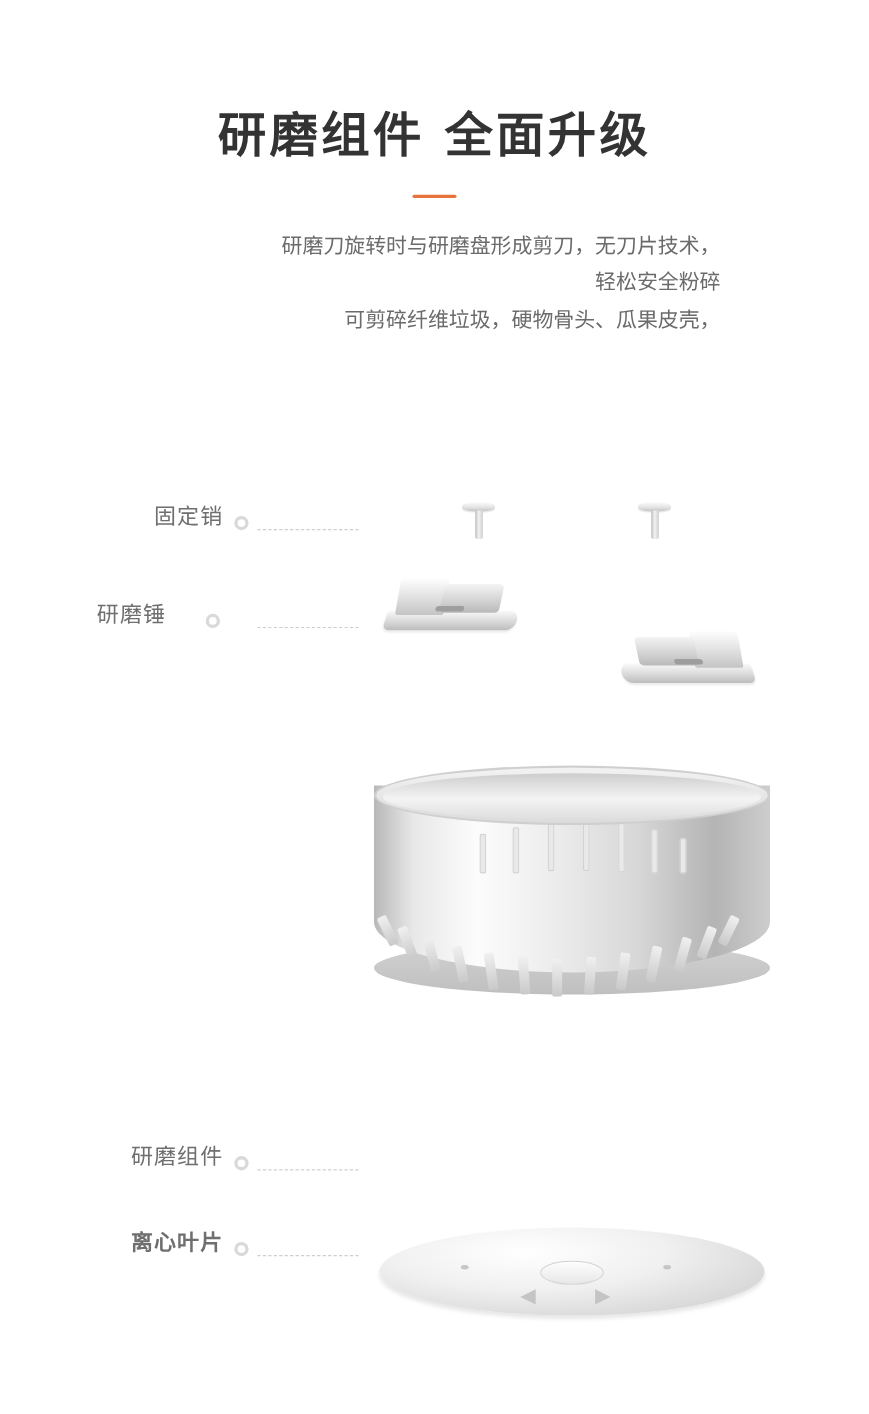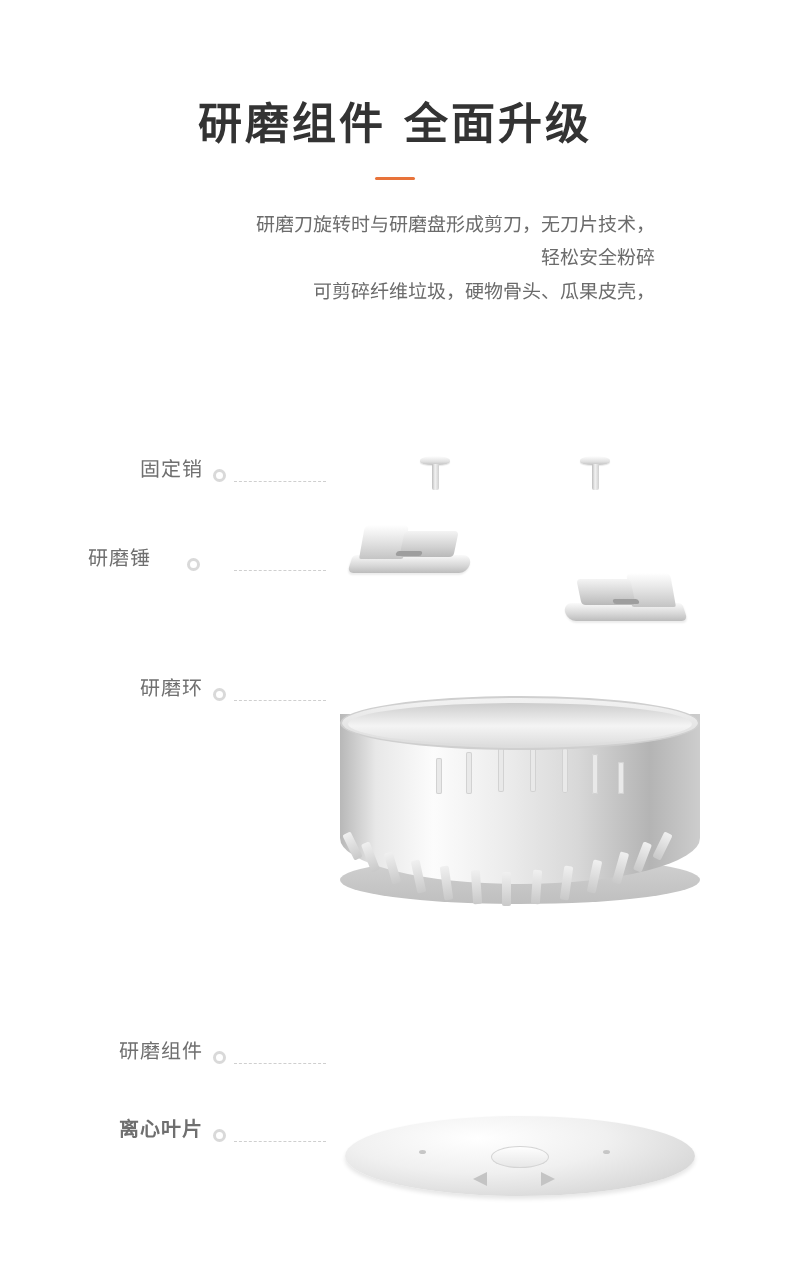--- a/index.html
+++ b/index.html
@@ -224,11 +224,6 @@
     <span class="dash"></span>
   </div>
 
-  <div class="label-row" style="left:58px; top:277px; width:268px; justify-content:flex-end;">
-    <span class="label-text">研磨环</span>
-    <span class="dot"></span>
-    <span class="dash"></span>
-  </div>
 
 
 

